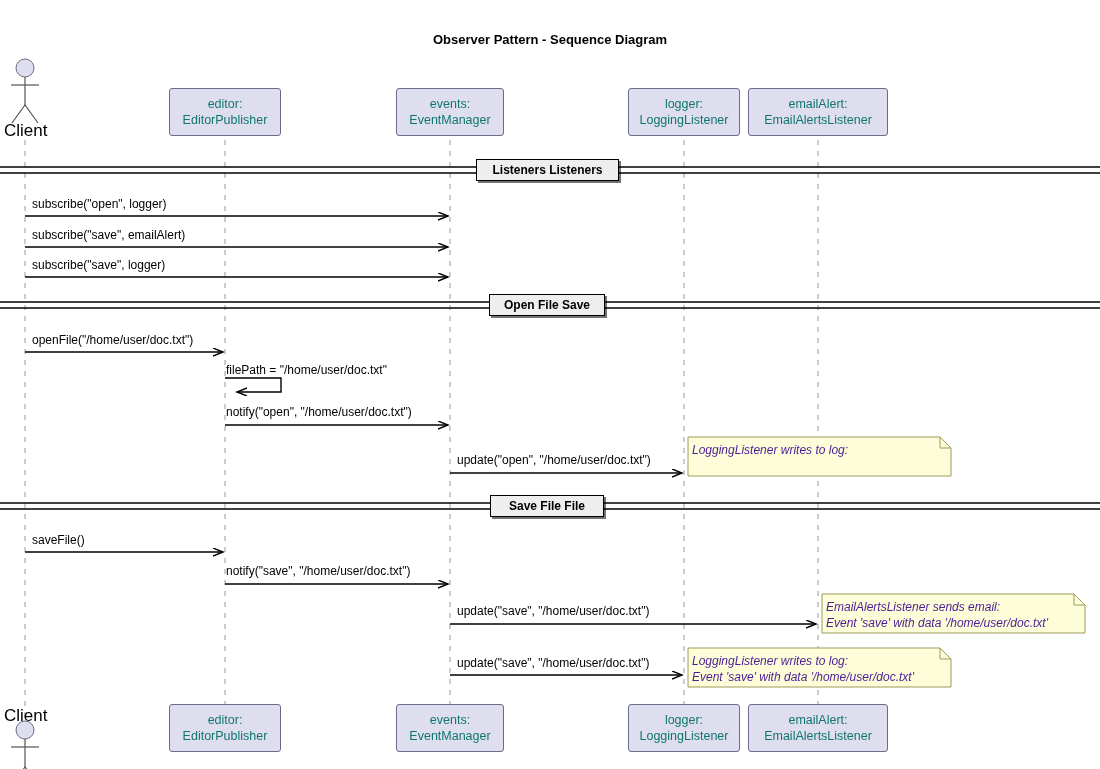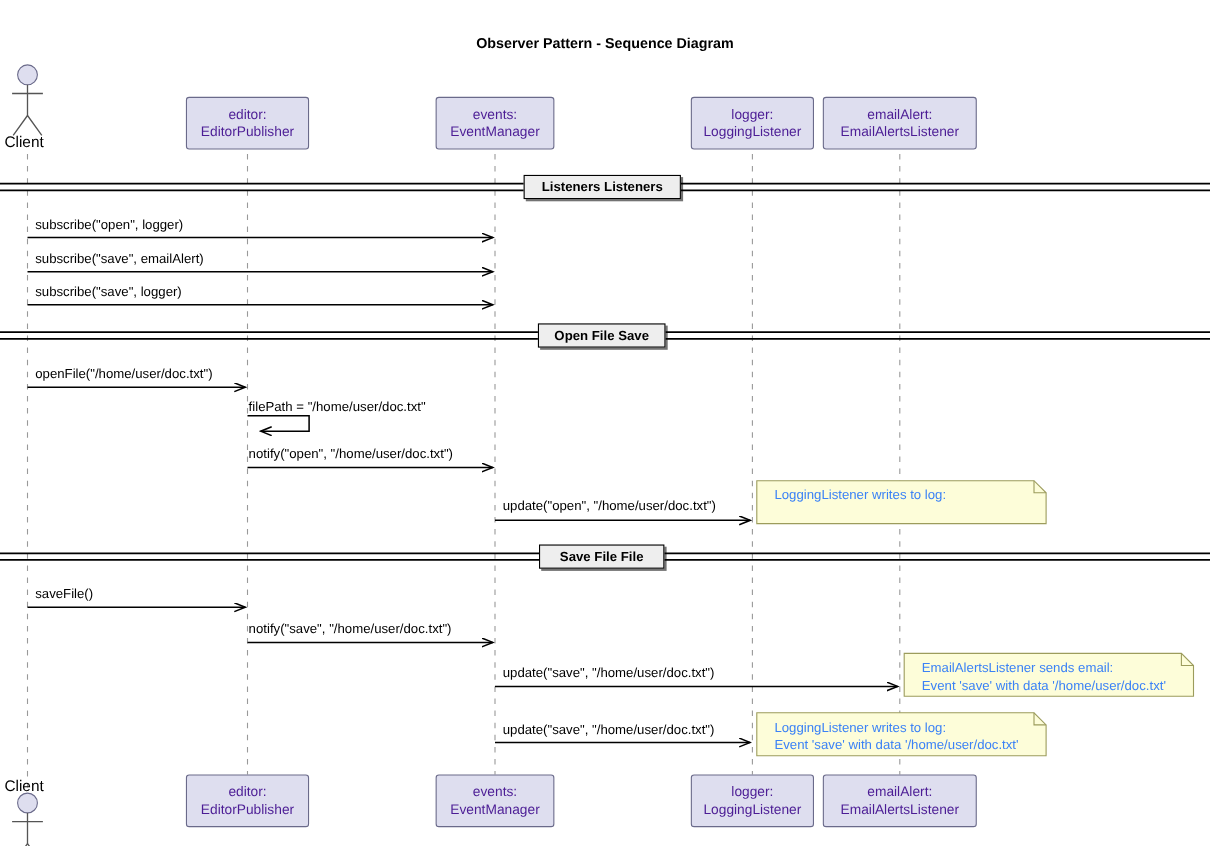--- a/index.html
+++ b/index.html
@@ -46,7 +46,7 @@
     align-items: center;
     justify-content: center;
     font-size: 12.5px;
-    color: #4c1d95;
+    color: #0f766e;
     line-height: 16px;
   }
   .participant-box .pline { white-space: nowrap; }

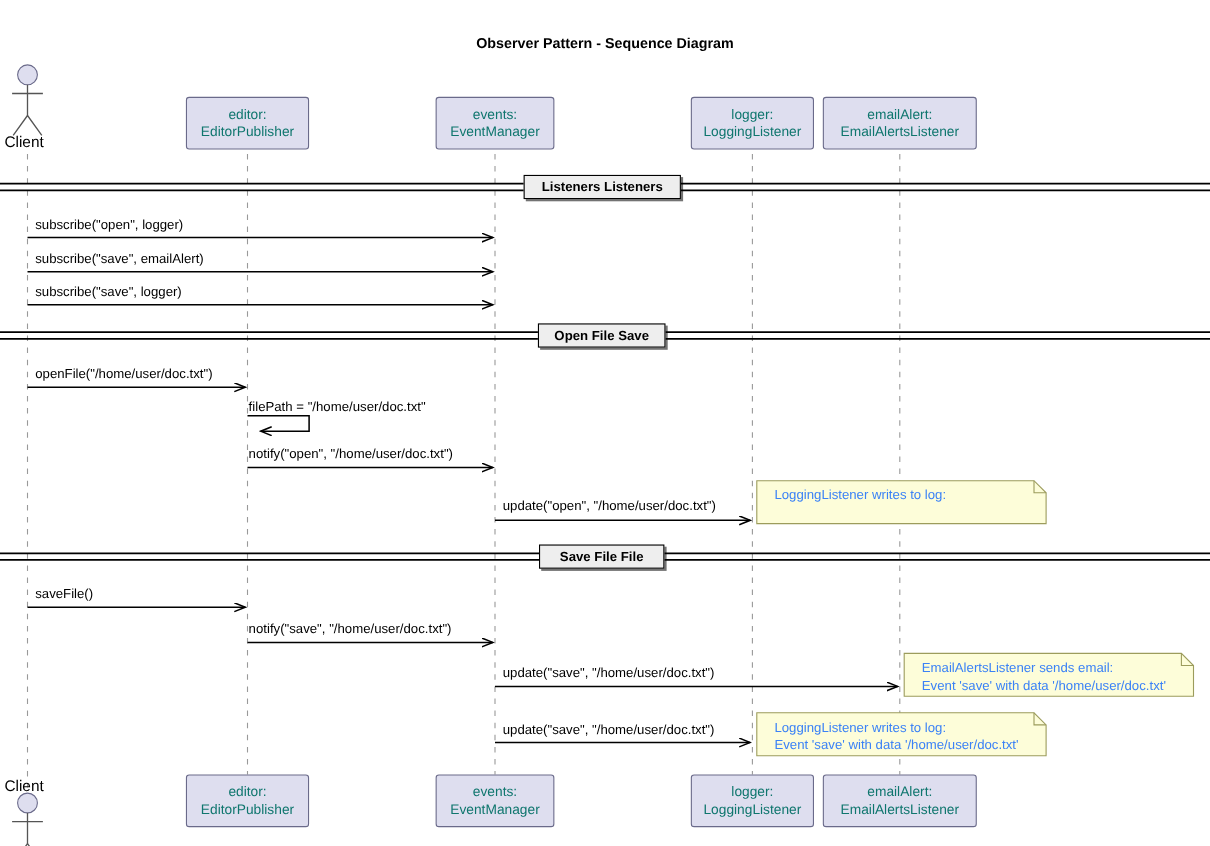--- a/index.html
+++ b/index.html
@@ -52,7 +52,7 @@
   .participant-box .pline { white-space: nowrap; }
   .actor-label {
     position: absolute;
-    font-size: 14px;
+    font-size: 17px;
     color: #000000;
     white-space: nowrap;
   }

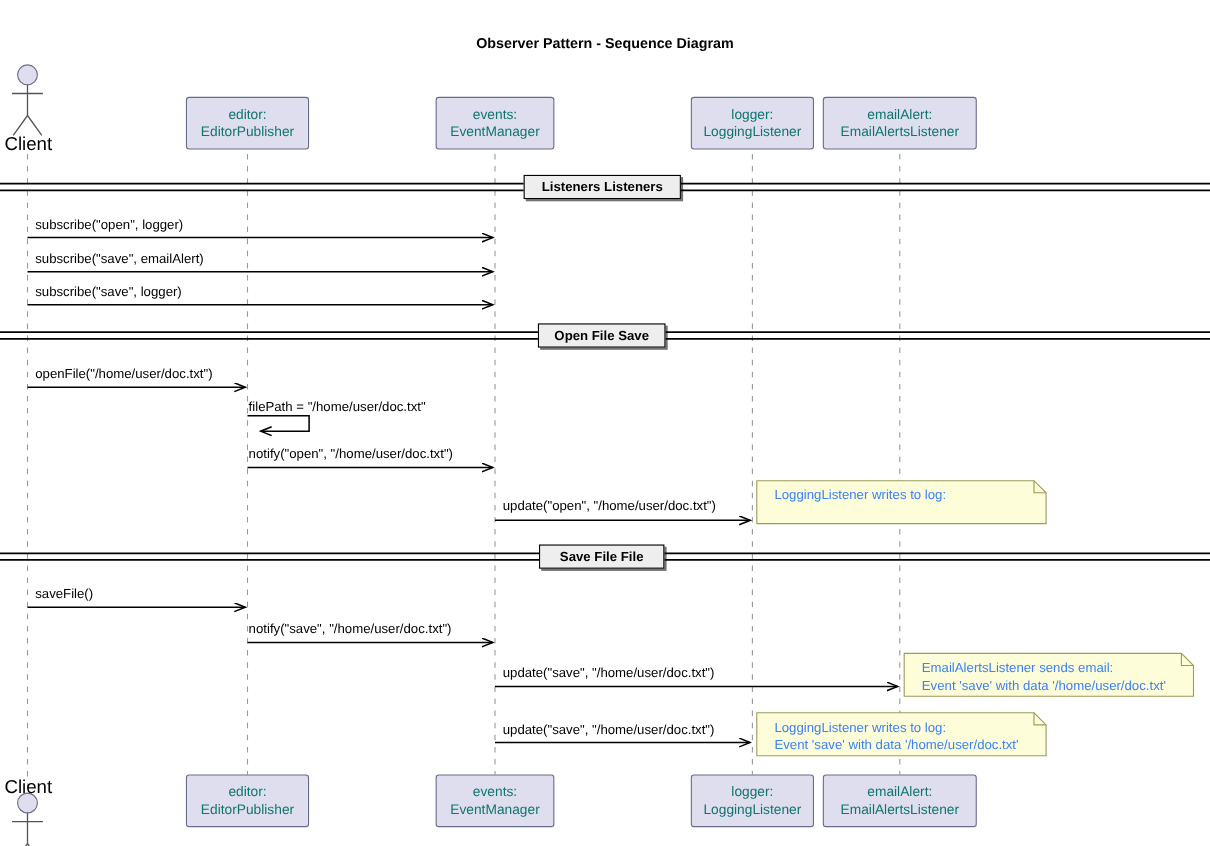--- a/index.html
+++ b/index.html
@@ -81,9 +81,10 @@
     position: absolute;
     box-sizing: border-box;
     font-size: 12px;
-    color: #3b82f6;
+    color: #4c1d95;
     line-height: 16px;
-    padding: 5px 8px 5px 16px;
+    padding: 5px 8px 5px 4px;
+    font-style: italic;
   }
   .note-box .nline { white-space: nowrap; }
 </style>

